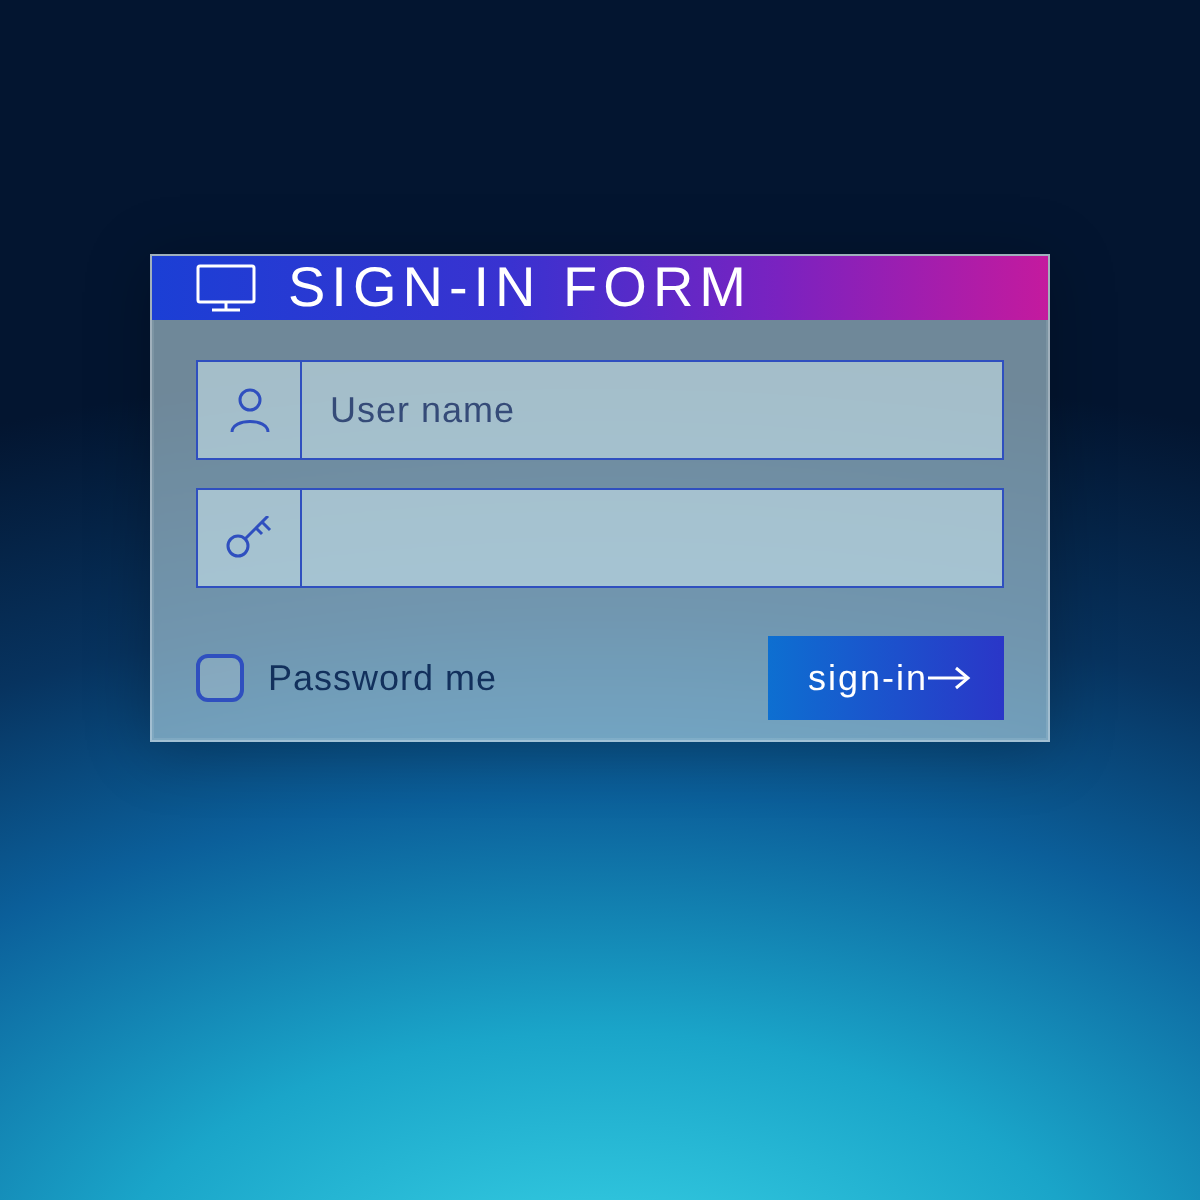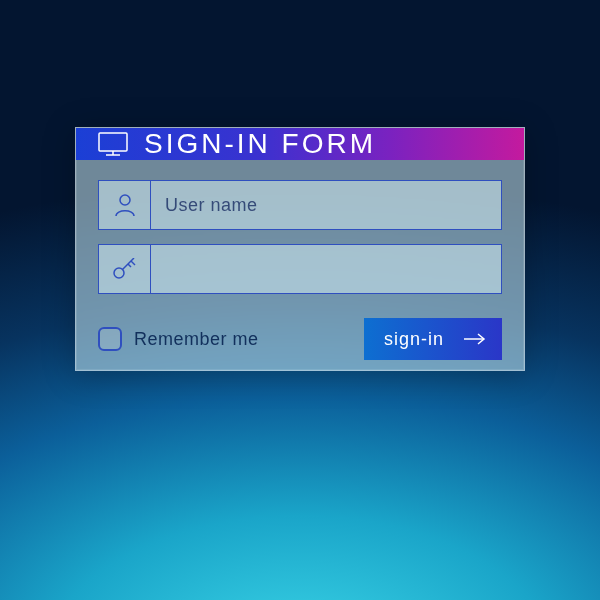--- a/index.html
+++ b/index.html
@@ -139,7 +139,7 @@
     <div class="footer">
       <label class="remember">
         <span class="chk"></span>
-        <span class="remember-label">Remember me</span>
+        <span class="remember-label">Password me</span>
       </label>
 
       <button class="signin-btn">

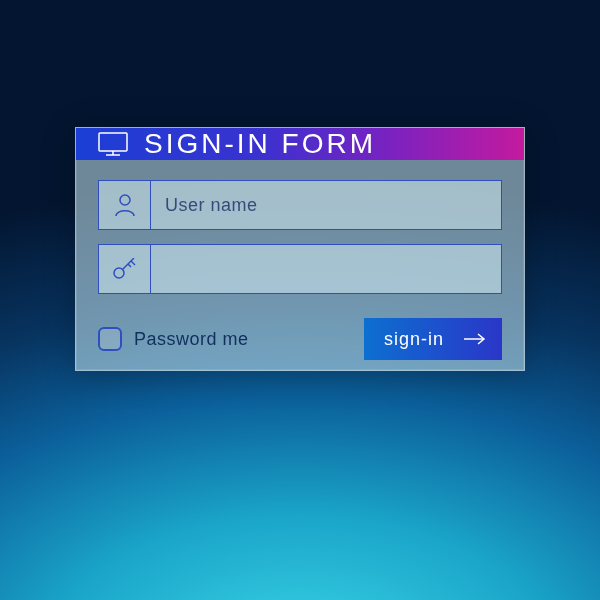--- a/index.html
+++ b/index.html
@@ -92,7 +92,7 @@
     font-size: 18px;
     font-weight: 300;
     letter-spacing: 1px;
-    display: flex; align-items: center; gap: 20px;
+    display: flex; align-items: center; gap: 0;
     cursor: pointer;
   }
   .signin-btn svg { stroke: #fff; }

